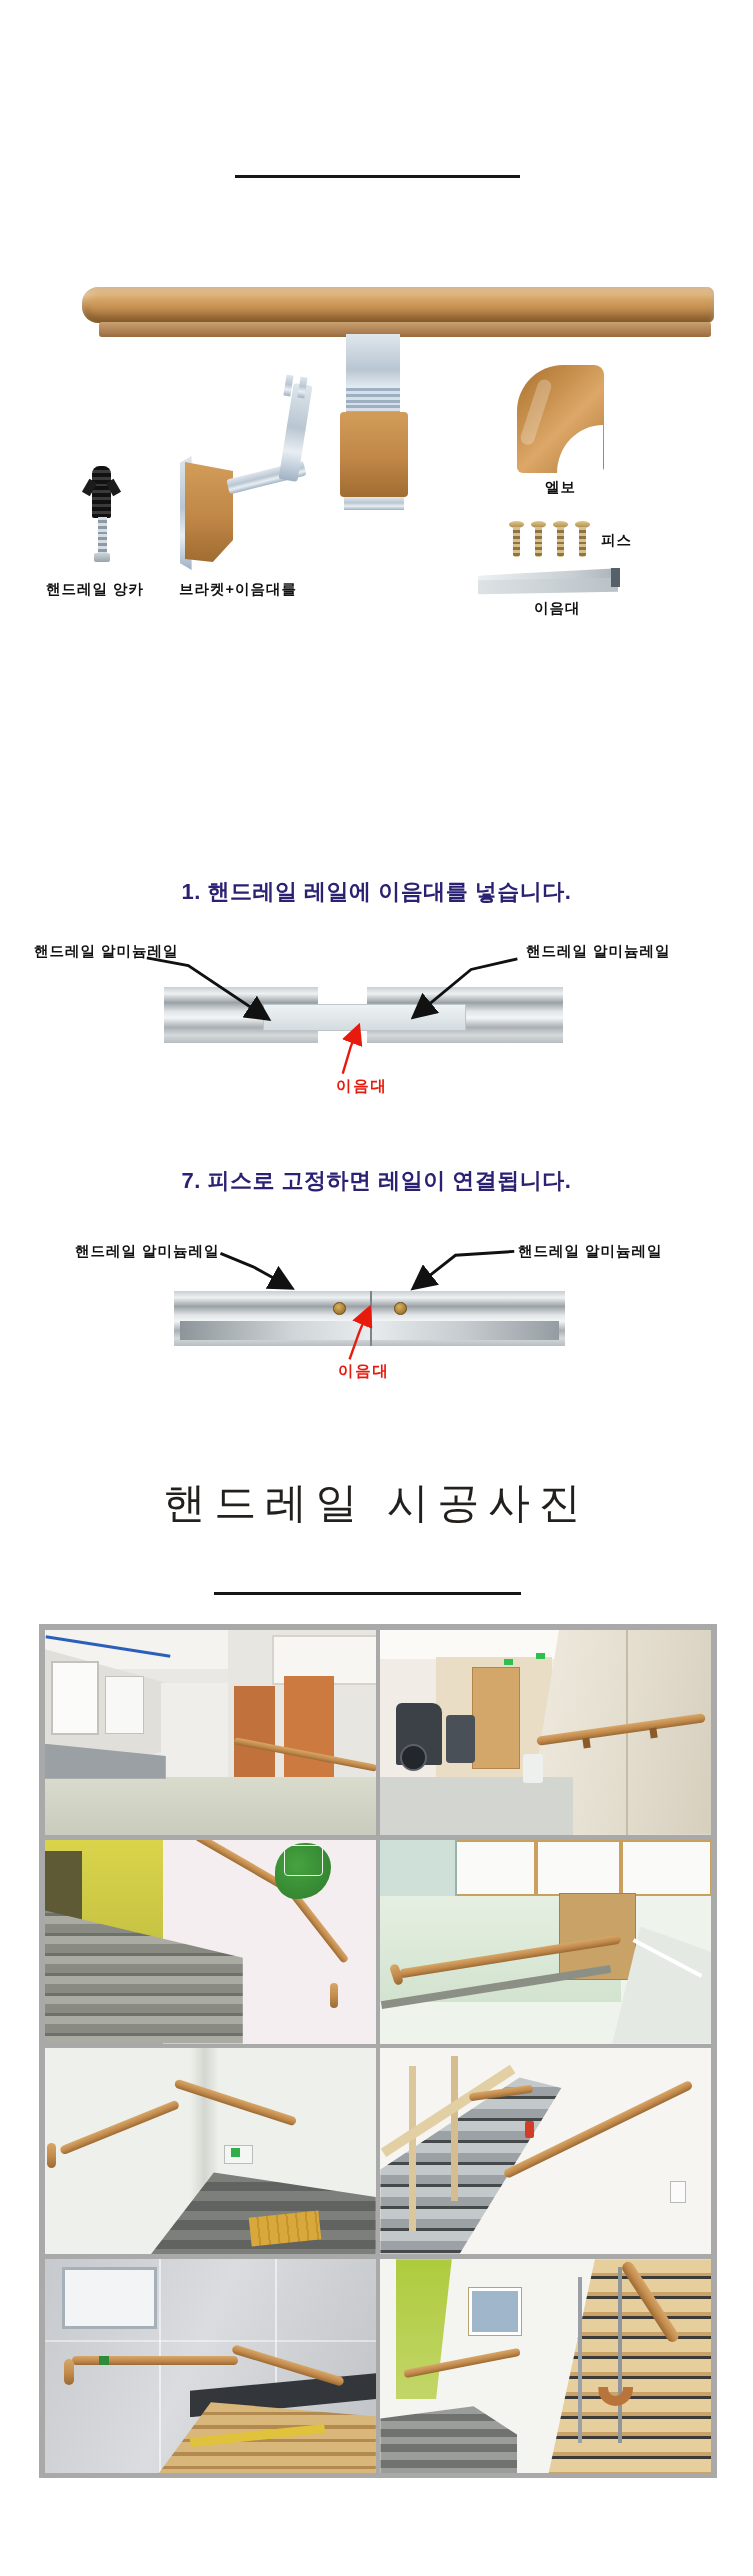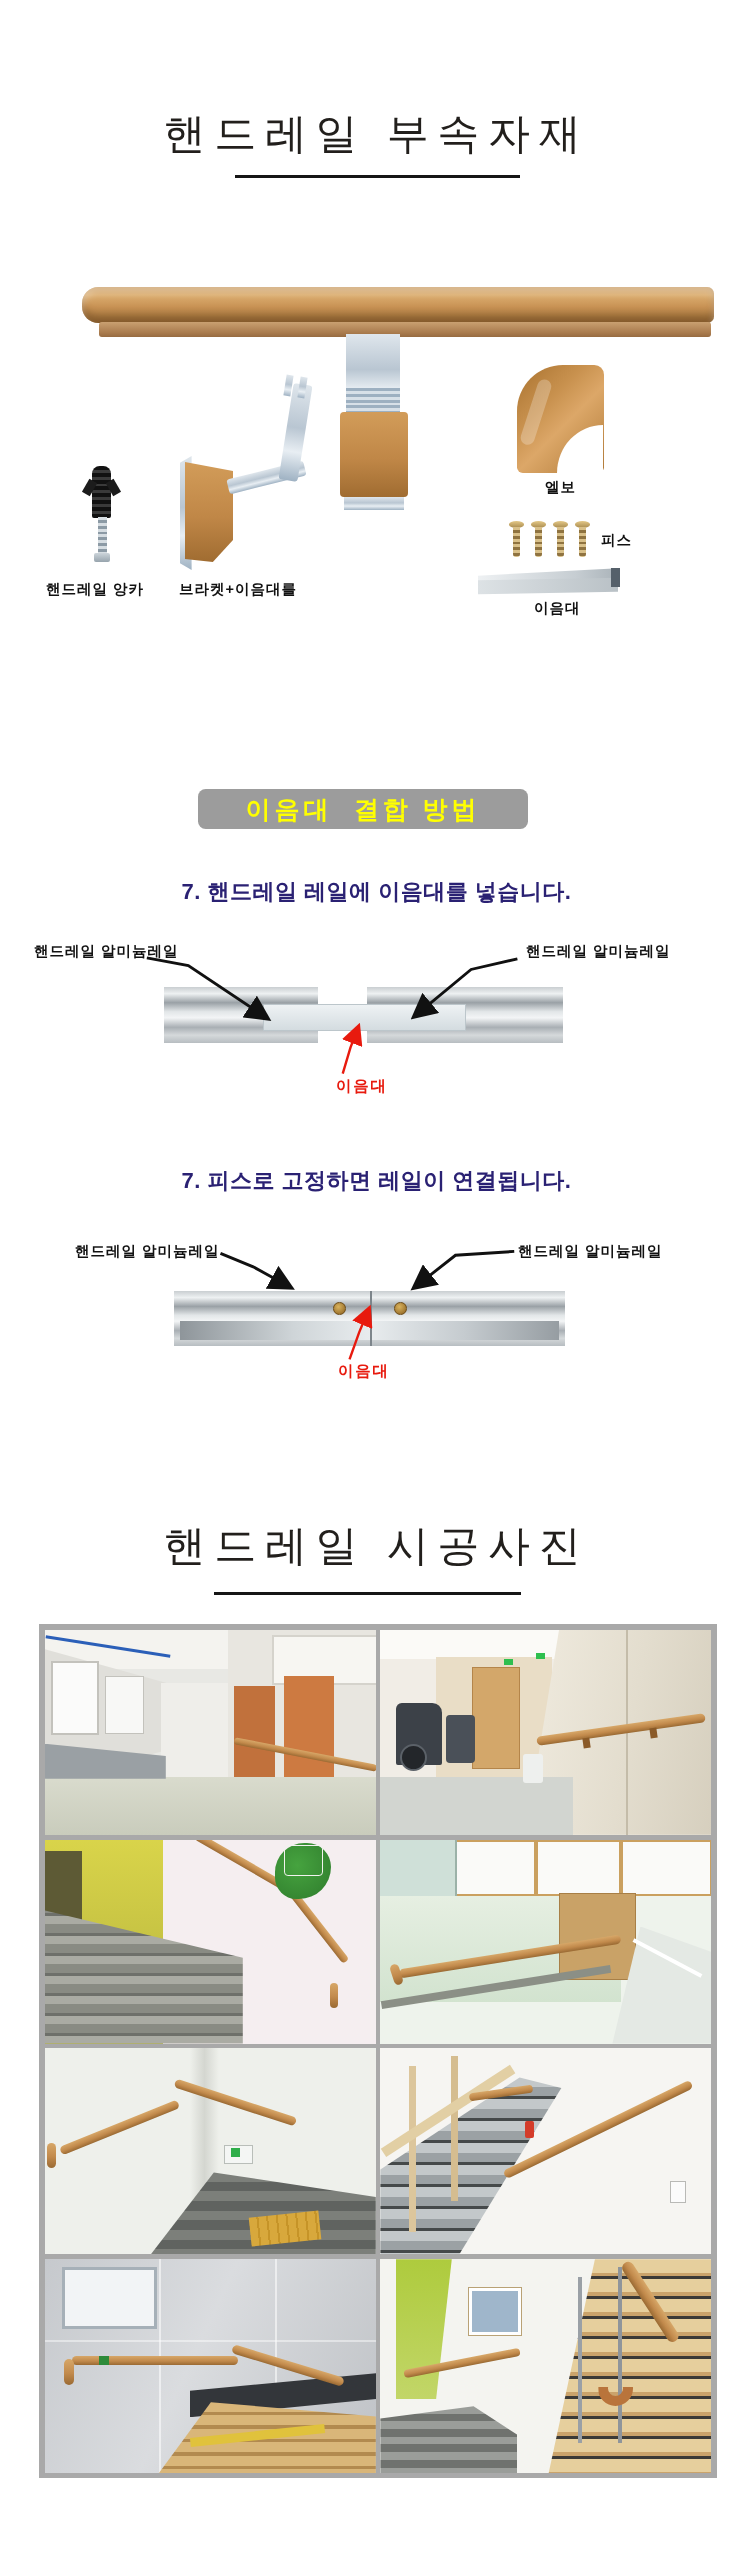--- a/index.html
+++ b/index.html
@@ -33,7 +33,6 @@
 
 <div class="page">
 
-  <div class="big-title" style="top:106px">핸드레일 부속자재</div>
   <div class="t-underline" style="left:235px;top:175px;width:285px"></div>
 
   <div class="abs wood" style="left:82px;top:287px;width:632px;height:36px;border-radius:16.4px 6.8px 6.8px 16.4px;box-shadow:inset 0 5.8px 7.7px rgba(255,255,255,.35), inset 0 -7.7px 7.7px rgba(90,55,20,.35)"></div>

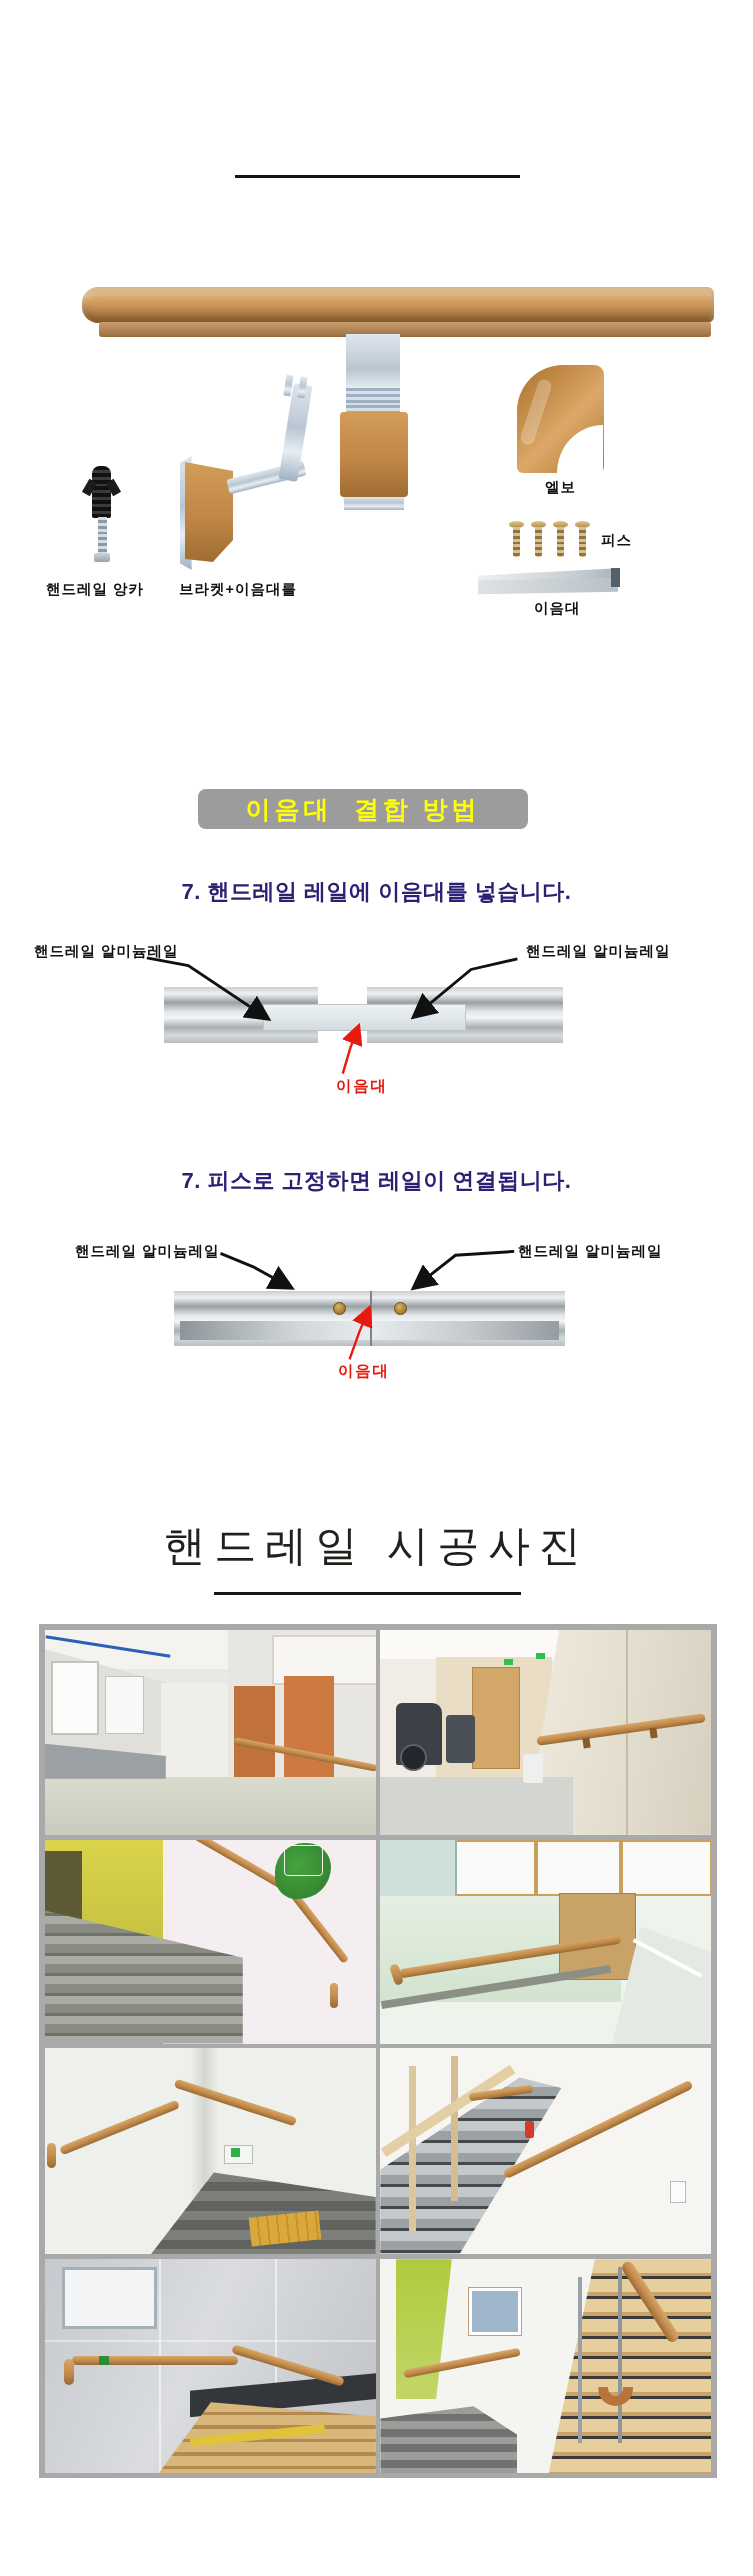--- a/index.html
+++ b/index.html
@@ -79,7 +79,6 @@
   <div class="lbl" style="left:46px;top:580px">핸드레일 앙카</div>
   <div class="lbl" style="left:179px;top:580px">브라켓+이음대를</div>
 
-  <div class="banner">이음대  결합 방법</div>
 
   <div class="step-text" style="top:877px">7. 핸드레일 레일에 이음대를 넣습니다.</div>
 

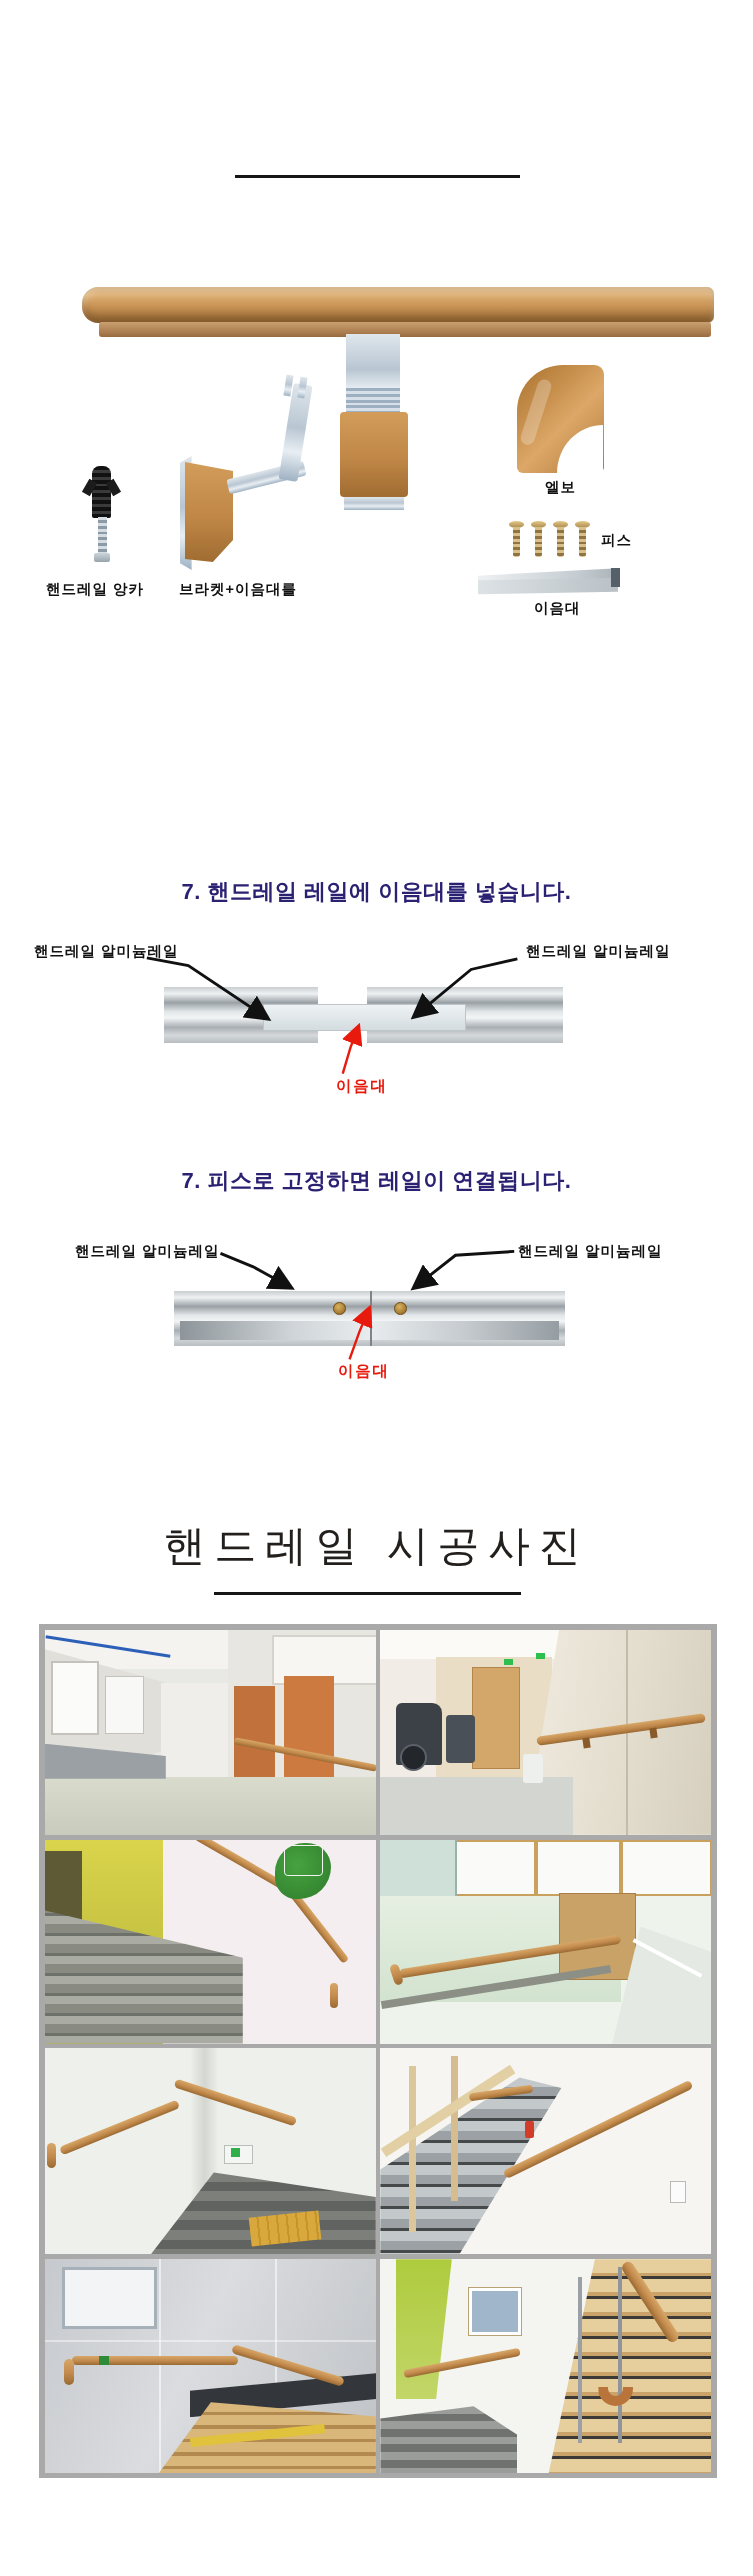--- a/index.html
+++ b/index.html
@@ -80,7 +80,7 @@
   <div class="lbl" style="left:179px;top:580px">브라켓+이음대를</div>
 
 
-  <div class="step-text" style="top:877px">7. 핸드레일 레일에 이음대를 넣습니다.</div>
+  <div class="step-text" style="top:877px">1. 핸드레일 레일에 이음대를 넣습니다.</div>
 
   <div class="lbl" style="left:34px;top:942px">핸드레일 알미늄레일</div>
   <div class="lbl" style="left:526px;top:942px">핸드레일 알미늄레일</div>

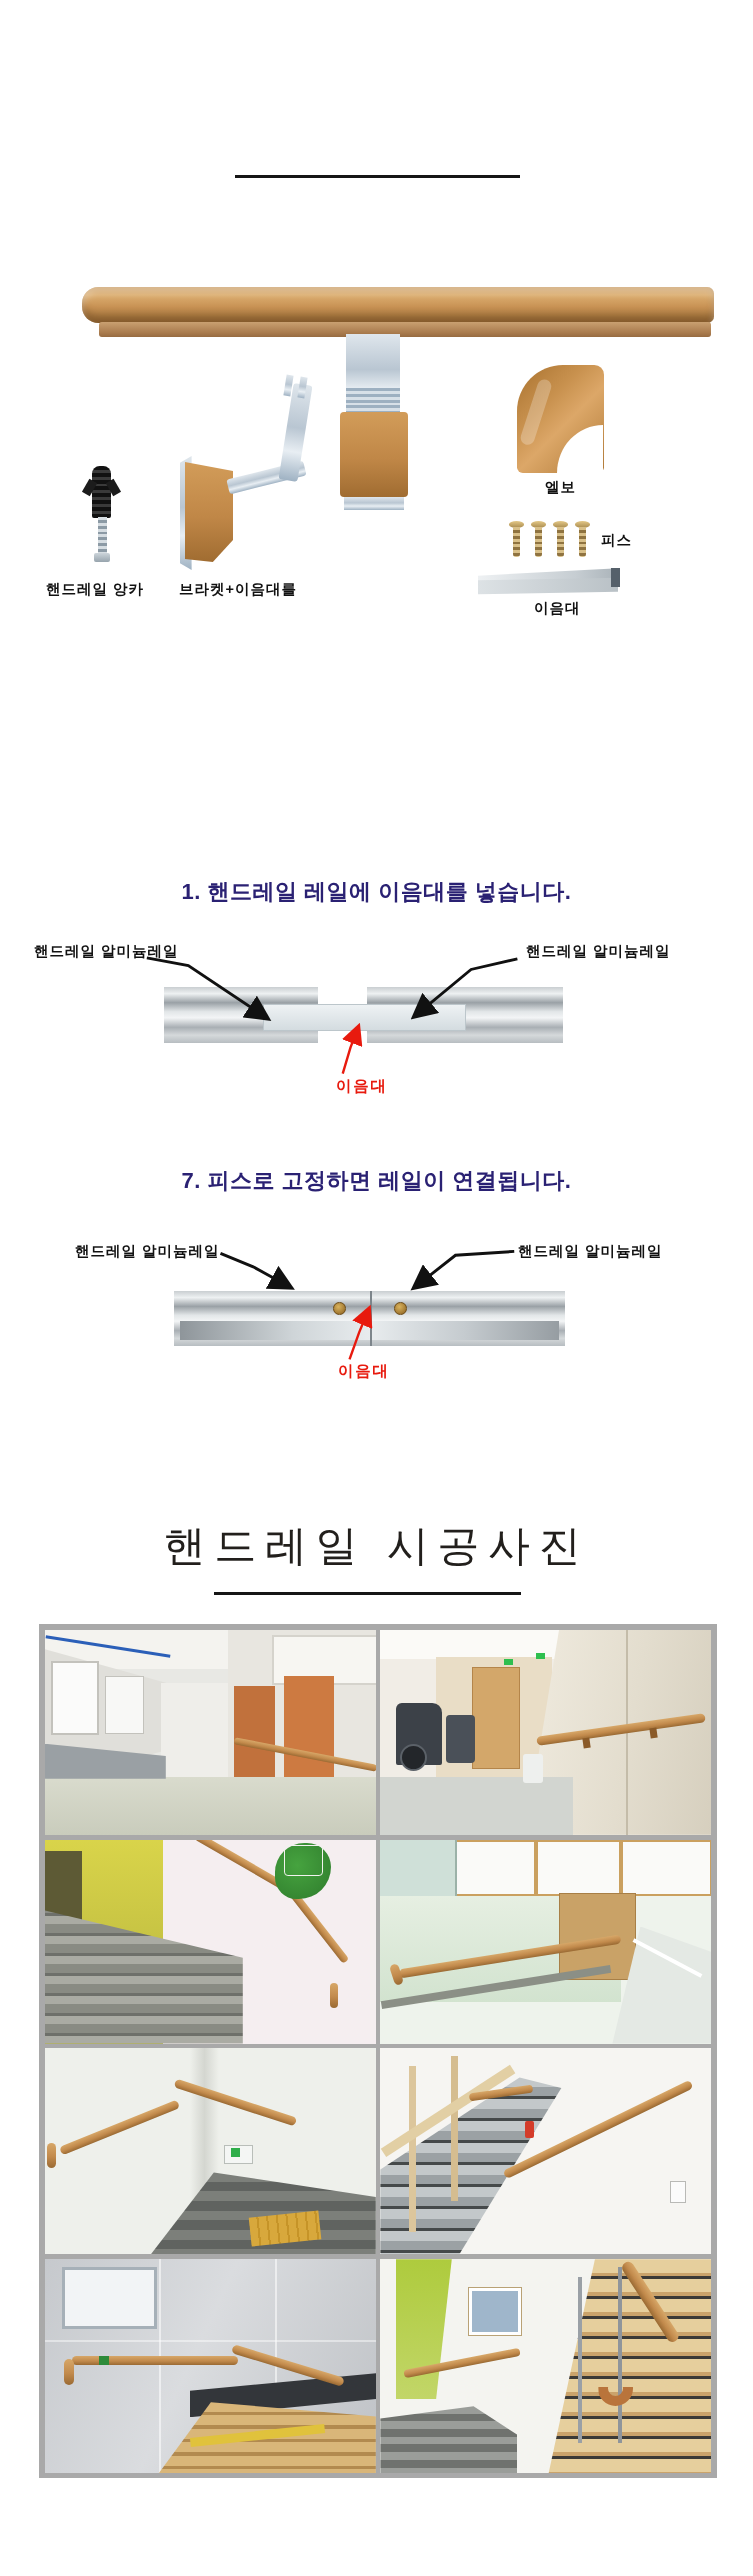--- a/index.html
+++ b/index.html
@@ -122,7 +122,7 @@
   </svg>
   <div class="red-lbl" style="left:338px;top:1361px">이음대</div>
 
-  <div class="big-title" style="top:1518px">핸드레일 시공사진</div>
+  <div class="big-title" style="top:1475px">핸드레일 시공사진</div>
   <div class="t-underline" style="left:214px;top:1592px;width:307px"></div>
 
   <div class="grid">

